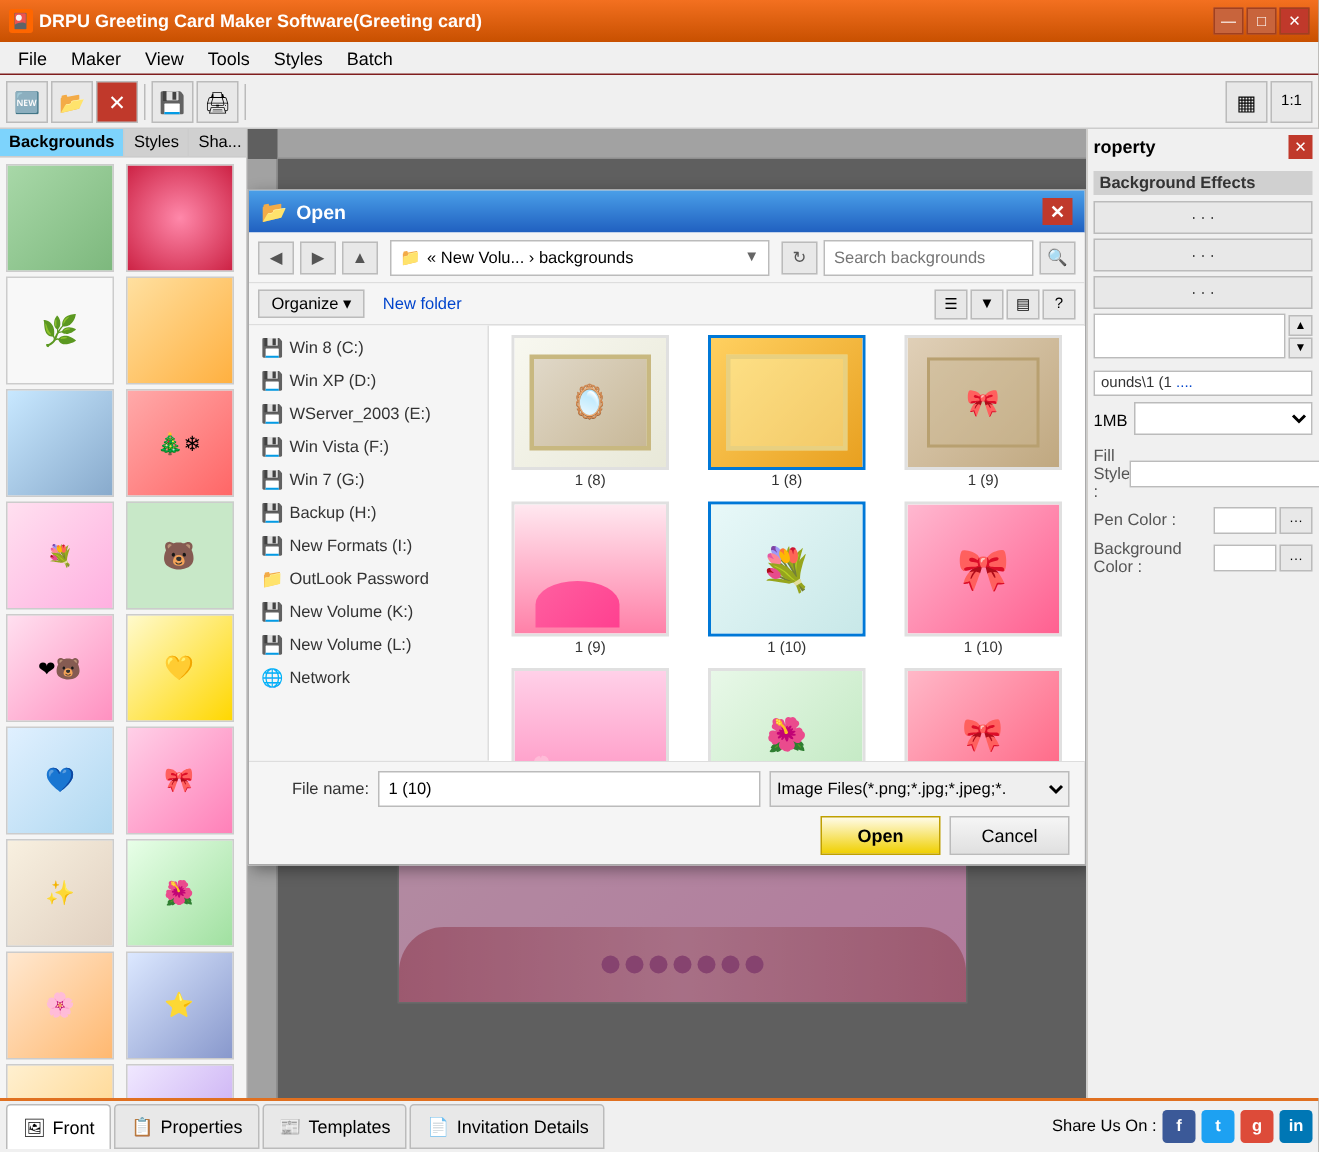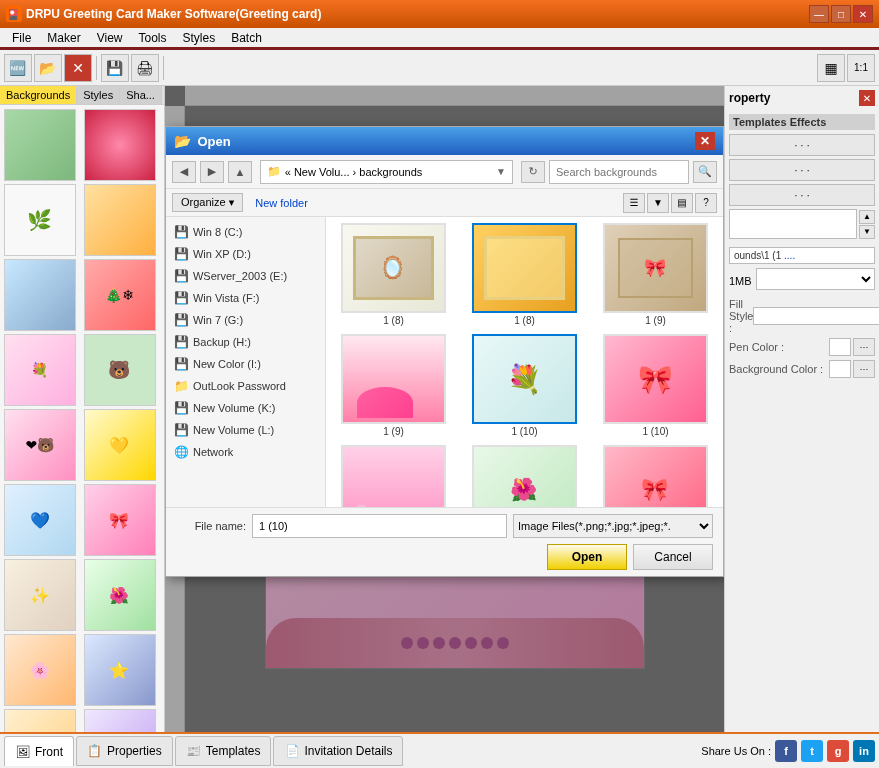--- a/index.html
+++ b/index.html
@@ -19,7 +19,7 @@
 
     
     .menu-bar {
-      background: #f0f0f0; height: 22px; display: flex; align-items: center; border-bottom: 3px solid #7f1d1d;
+      background: #f0f0f0; height: 22px; display: flex; align-items: center; border-bottom: 1px solid #7f1d1d;
       padding: 0 4px;
     }
     .menu-item { padding: 2px 8px; font-size: 12px; cursor: pointer; color: #000; }

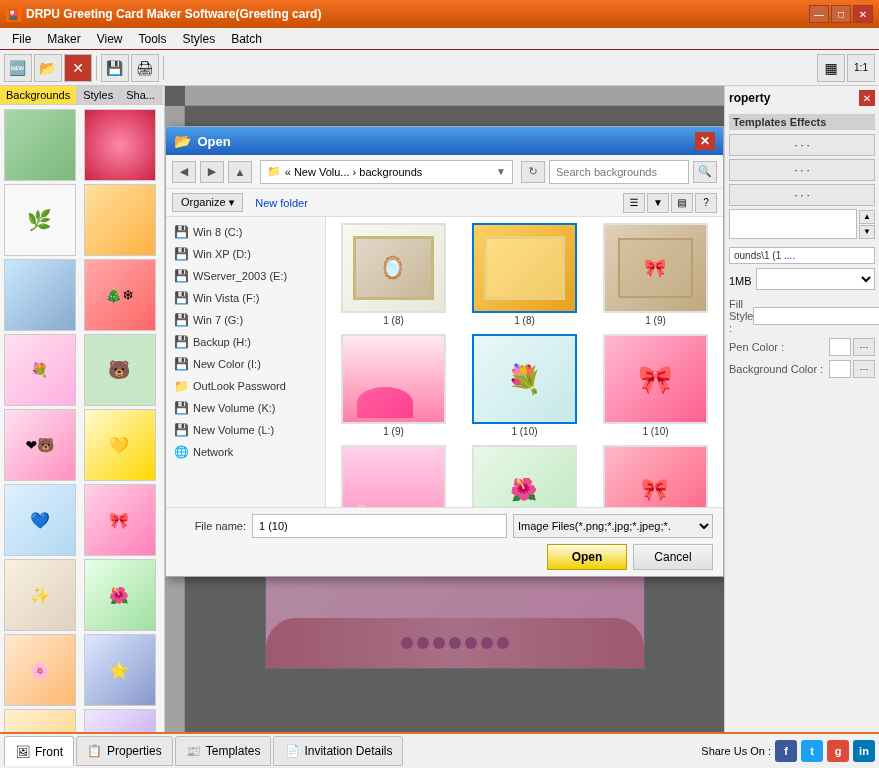--- a/index.html
+++ b/index.html
@@ -39,7 +39,7 @@
     .left-panel { width: 165px; background: #f5f5f5; border-right: 1px solid #ccc; display: flex; flex-direction: column; overflow: hidden; }
     .panel-tabs { display: flex; background: #e0e0e0; border-bottom: 1px solid #ccc; }
     .panel-tab { padding: 3px 6px; font-size: 11px; cursor: pointer; border-right: 1px solid #ccc; background: #d0d0d0; }
-    .panel-tab.active { background: #fde047; font-weight: normal; }
+    .panel-tab.active { background: #7dd3fc; font-weight: bold; }
     .panel-content { flex: 1; overflow-y: auto; padding: 4px; display: grid; grid-template-columns: 1fr 1fr; gap: 3px; }
     .thumb { width: 72px; height: 72px; background: #e8e8e8; border: 1px solid #ccc; cursor: pointer; overflow: hidden; }
     .thumb-placeholder { width: 100%; height: 100%; display: flex; align-items: center; justify-content: center; font-size: 20px; }

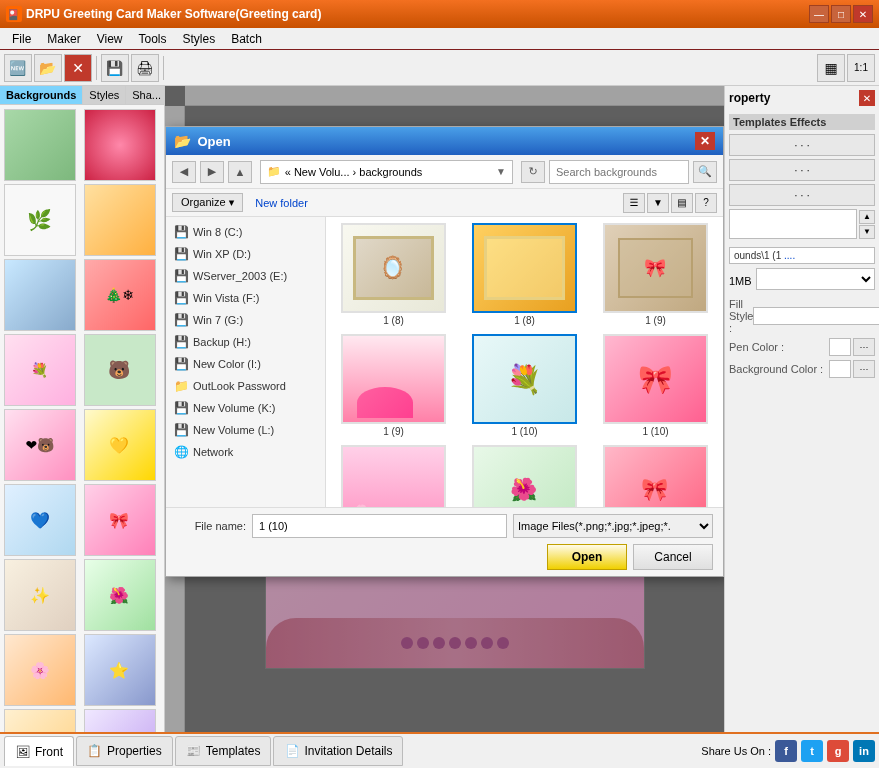--- a/index.html
+++ b/index.html
@@ -423,7 +423,7 @@
       <button class="close-btn-right">✕</button>
     </div>
     <div class="effect-section">
-      <div class="effect-title">Templates Effects</div>
+      <div class="effect-title">Background Effects</div>
       <button class="effect-btn">· · ·</button>
       <button class="effect-btn">· · ·</button>
       <button class="effect-btn">· · ·</button>

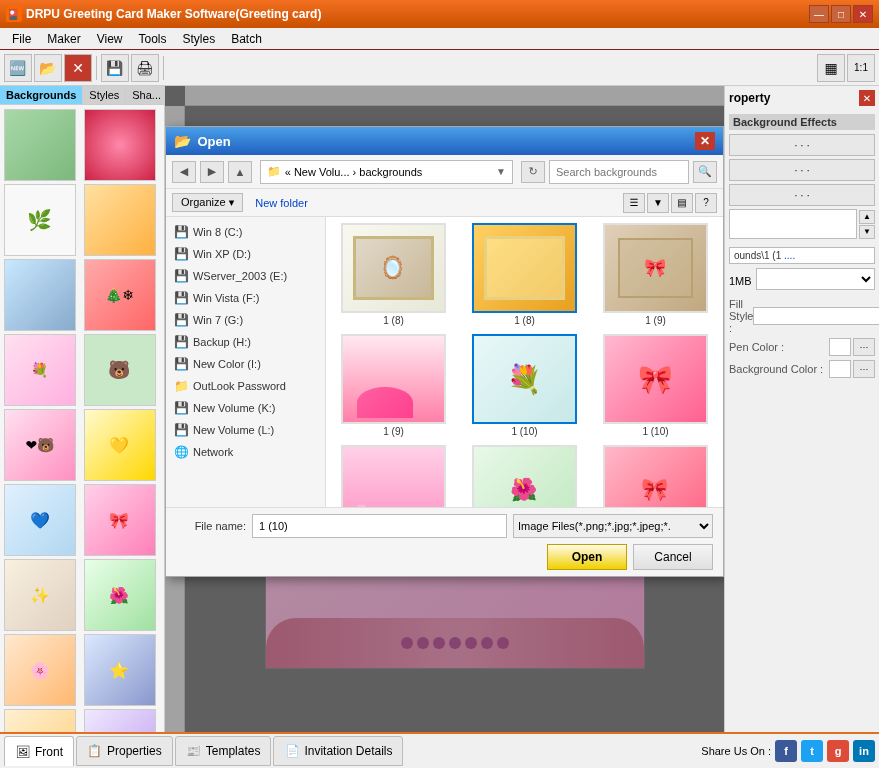--- a/index.html
+++ b/index.html
@@ -59,7 +59,7 @@
     .effect-title { font-size: 11px; font-weight: bold; color: #333; background: #d0d0d0; padding: 2px 4px; margin-bottom: 4px; }
     .effect-btn { width: 100%; height: 22px; background: #e8e8e8; border: 1px solid #bbb; margin-bottom: 3px; font-size: 10px; cursor: pointer; }
     .prop-row { display: flex; align-items: center; margin-bottom: 4px; font-size: 11px; }
-    .prop-label { width: 100px; color: #555; }
+    .prop-label { width: 80px; color: #555; }
     .prop-input { flex: 1; height: 18px; border: 1px solid #bbb; background: white; }
     .prop-btn { width: 22px; height: 18px; background: #e8e8e8; border: 1px solid #bbb; font-size: 9px; cursor: pointer; margin-left: 2px; }
     .path-display { font-size: 10px; color: #333; background: white; border: 1px solid #bbb; padding: 2px 4px; margin-bottom: 4px; word-break: break-all; }

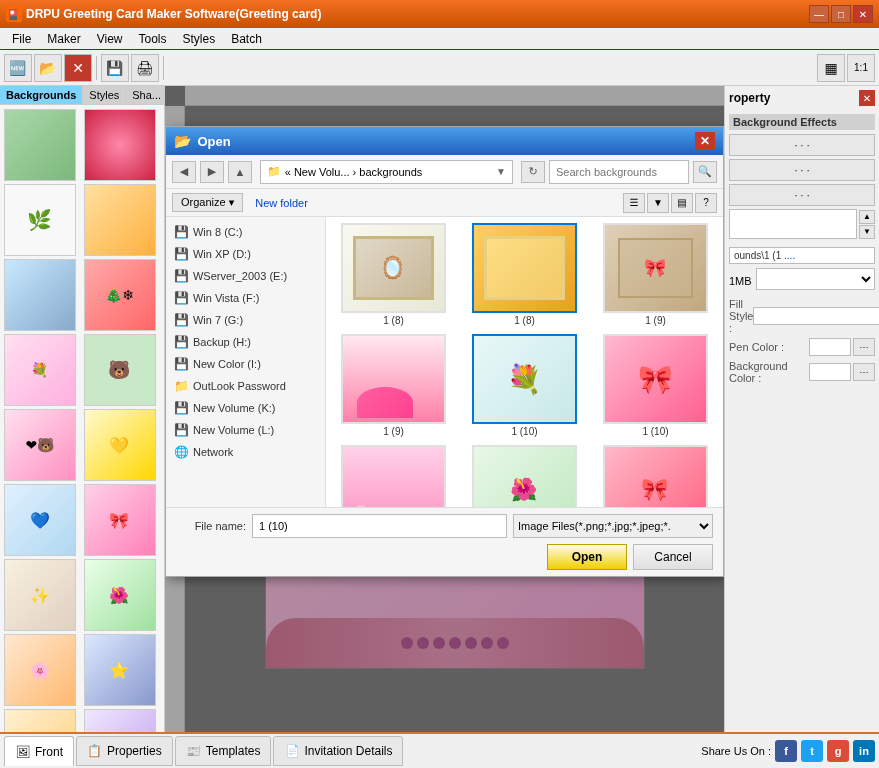--- a/index.html
+++ b/index.html
@@ -299,7 +299,7 @@
             </div>
             <div class="sidebar-item">
               <span class="drive-icon">💾</span>
-              <span>New Color (I:)</span>
+              <span>New Formats (I:)</span>
             </div>
             <div class="sidebar-item">
               <span class="drive-icon">📁</span>

